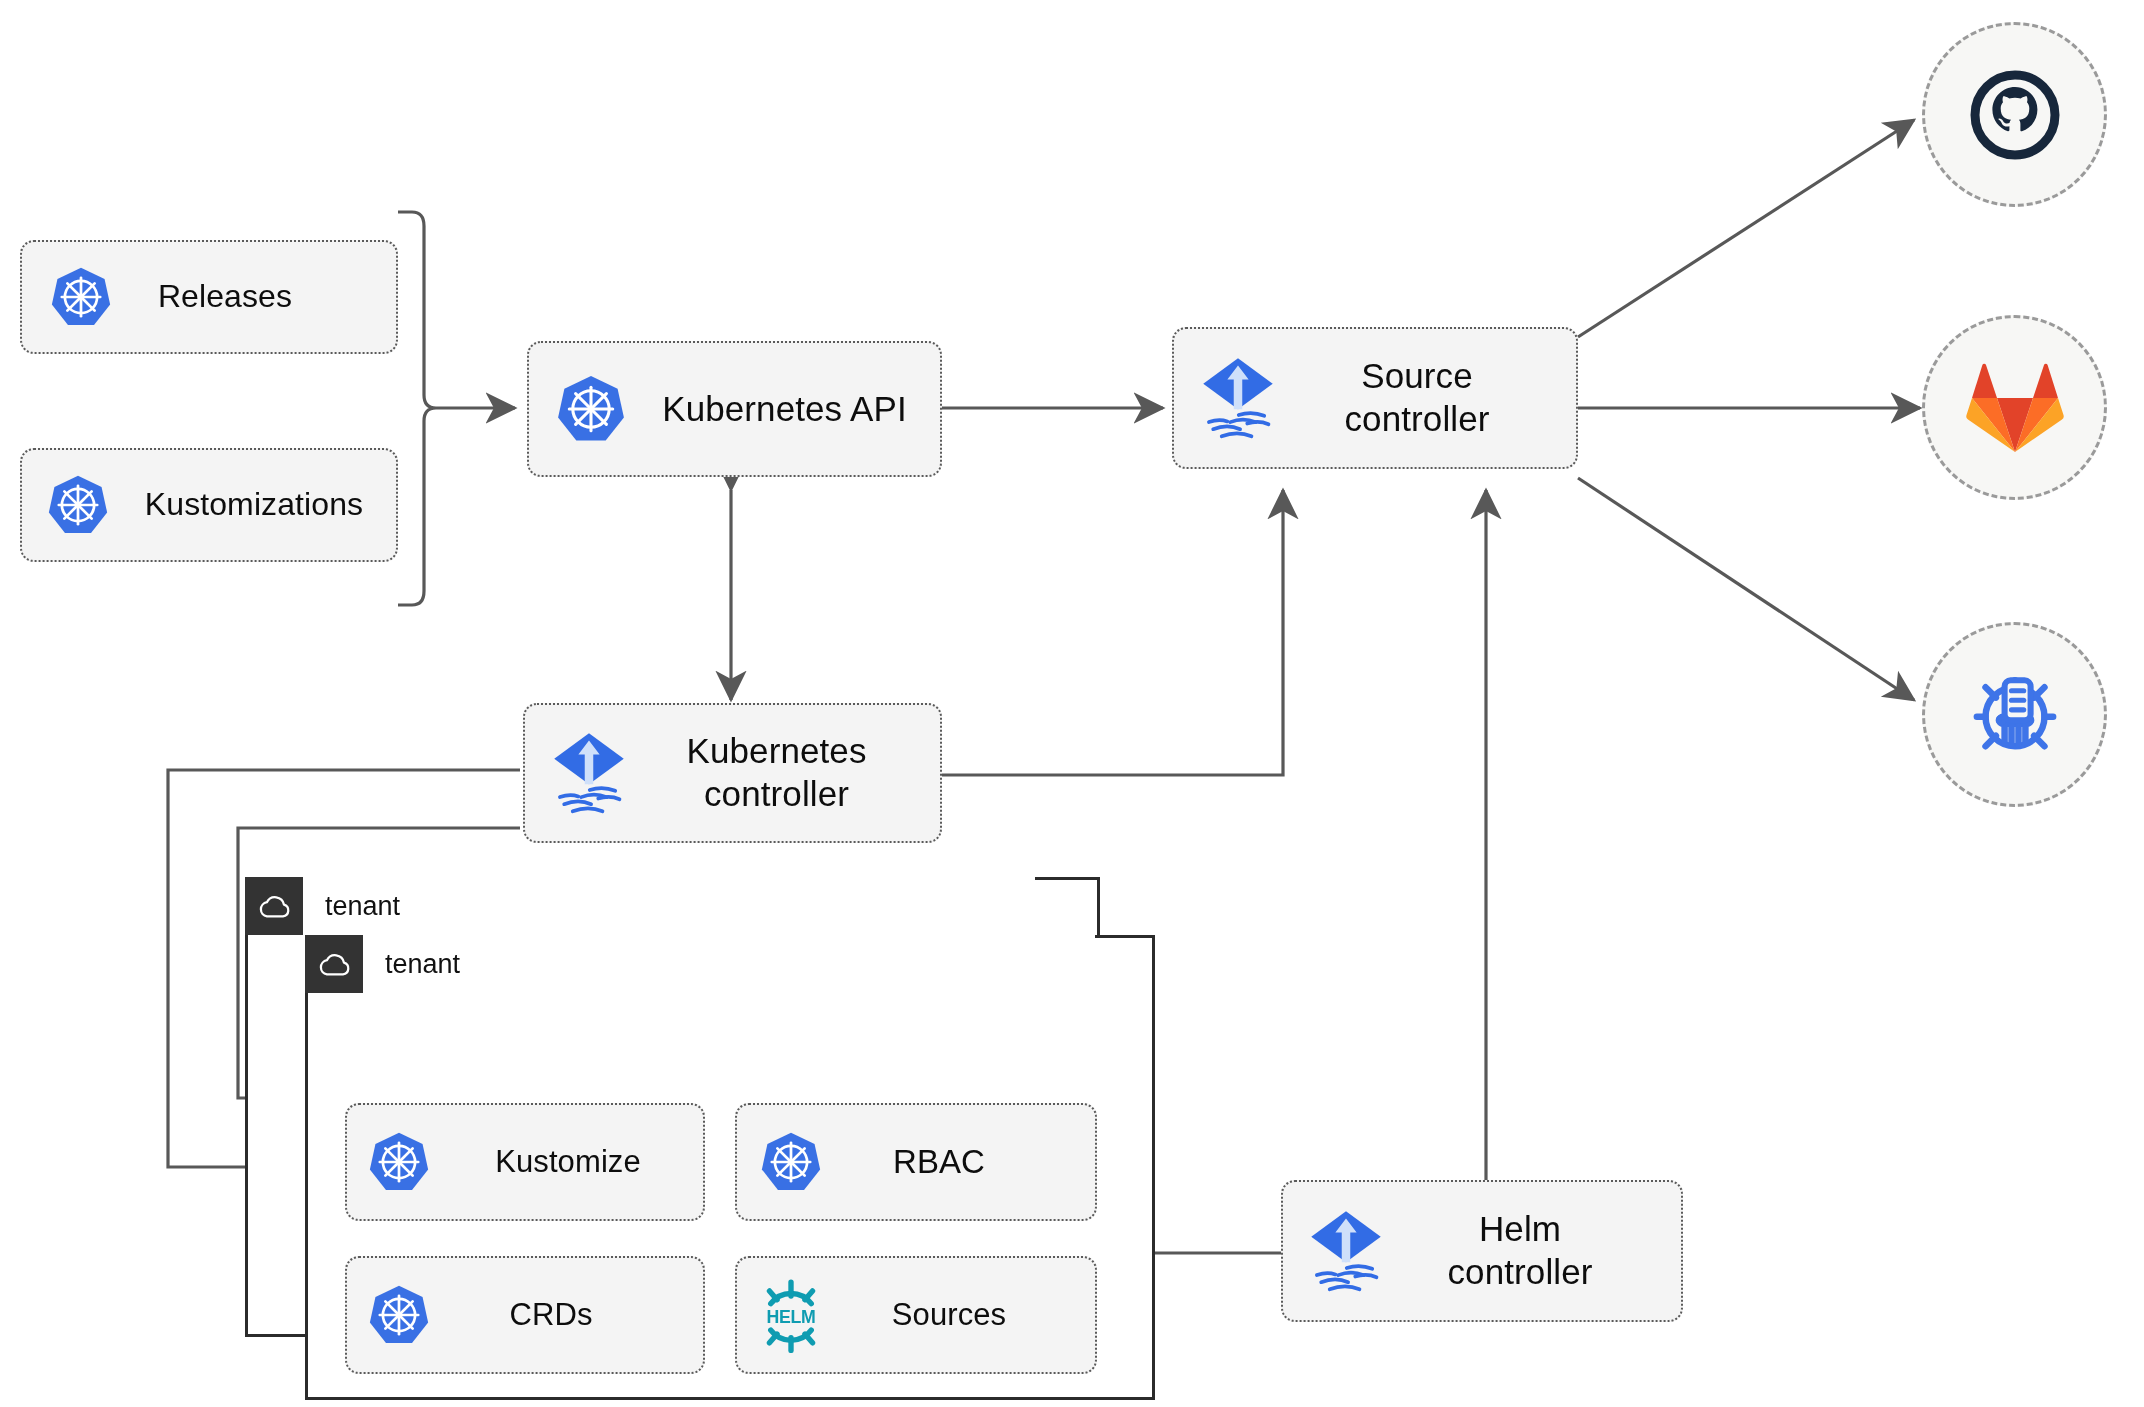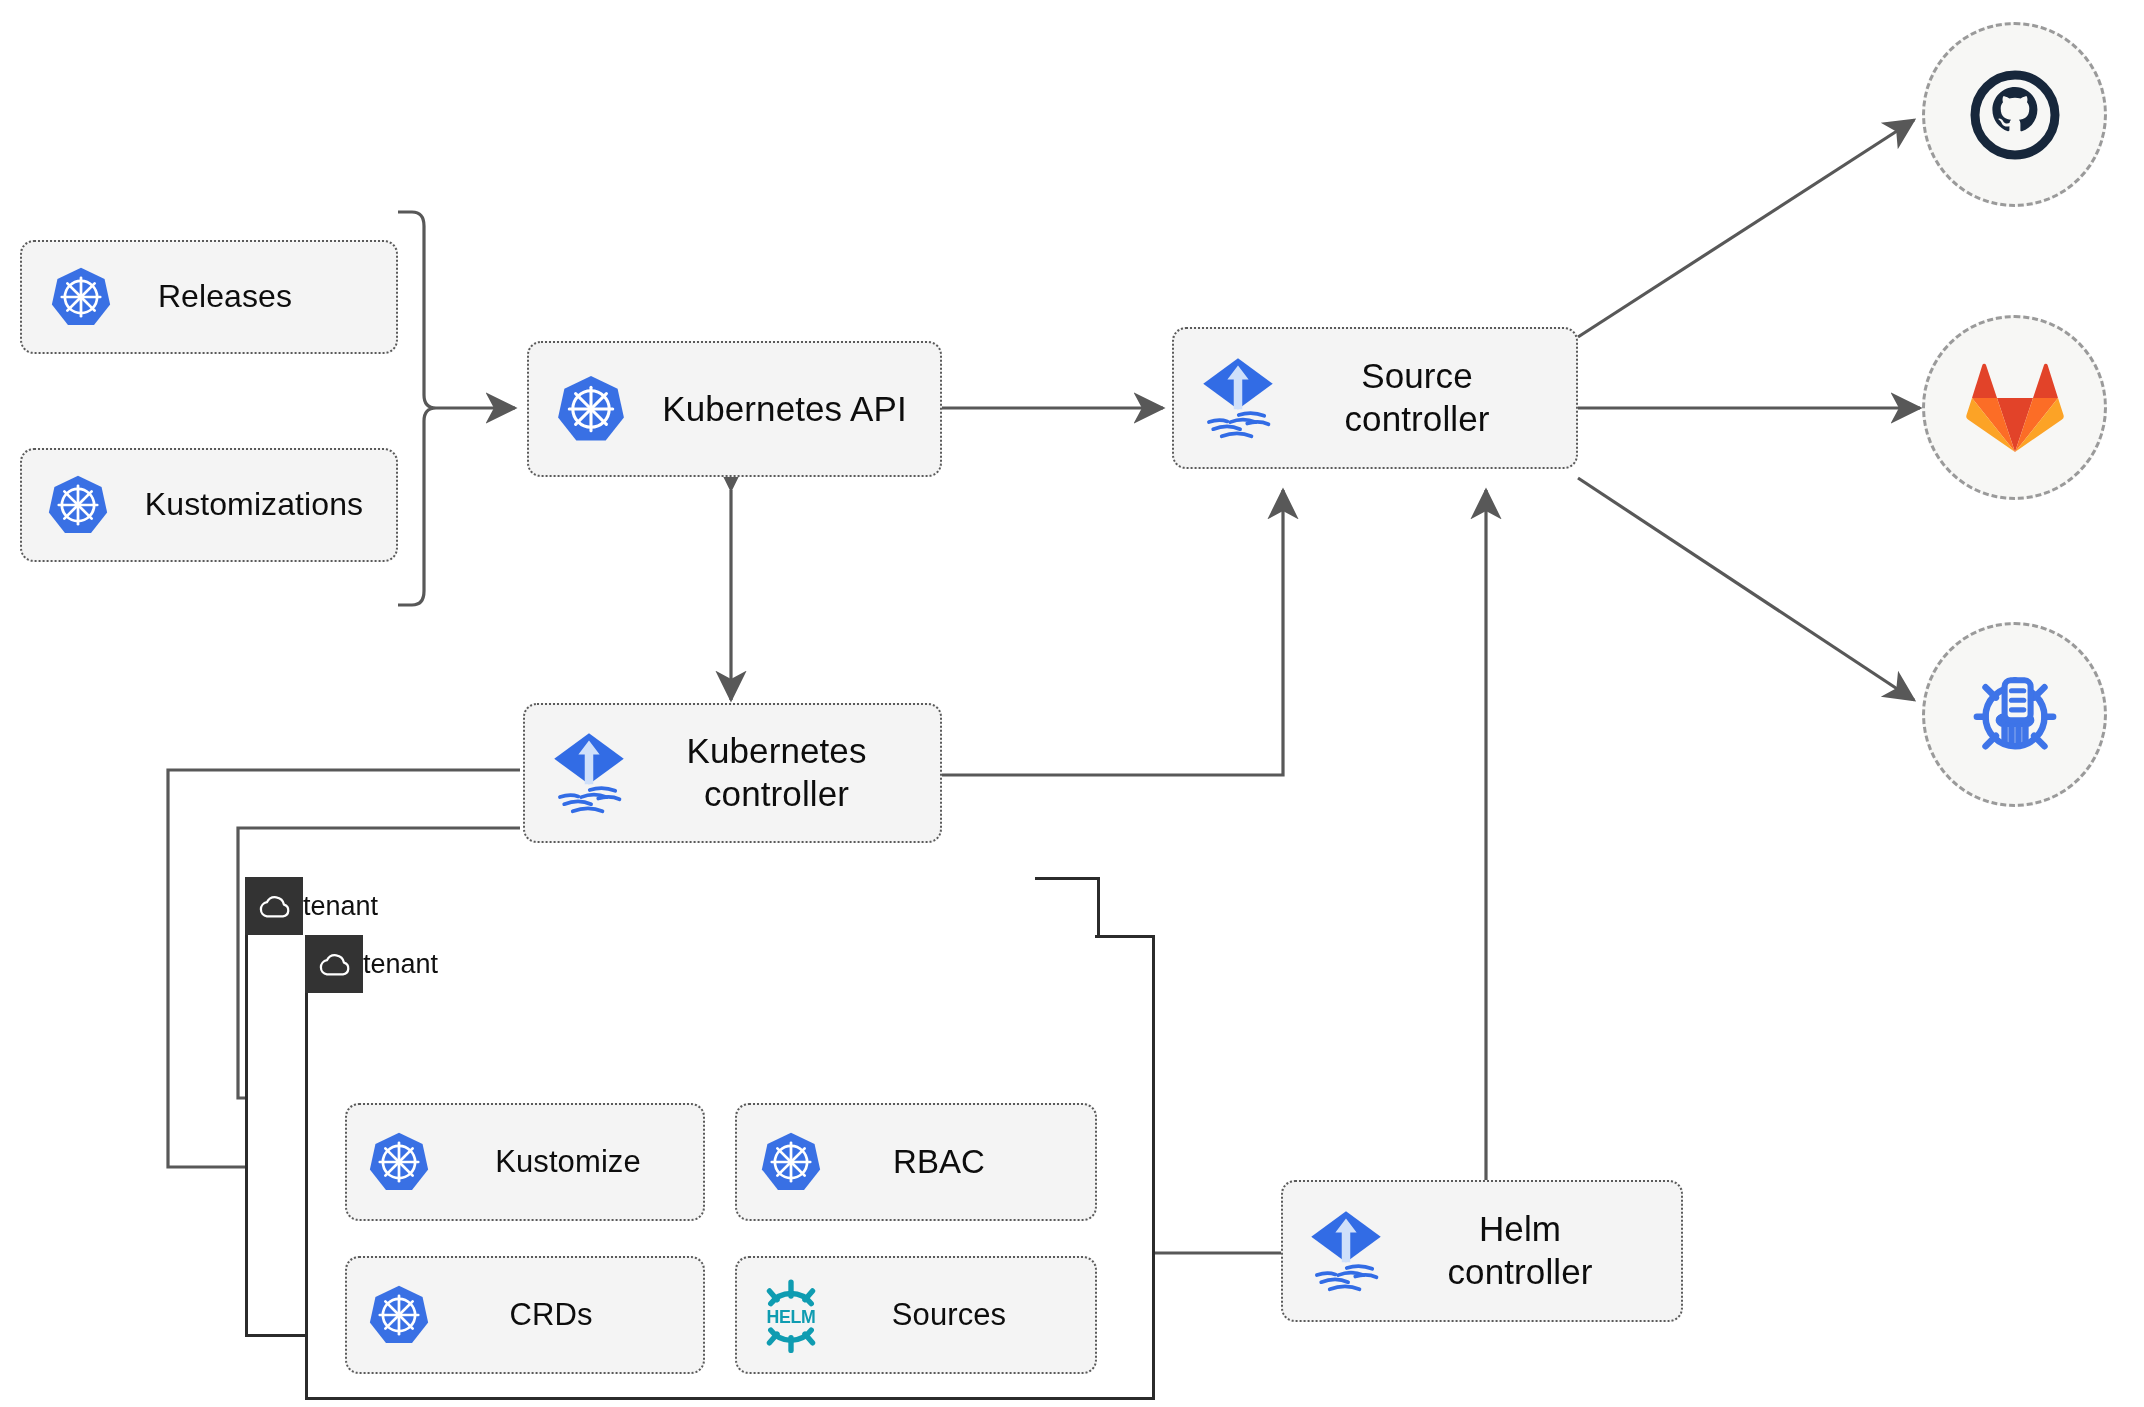--- a/index.html
+++ b/index.html
@@ -57,6 +57,7 @@
     flex:0 0 auto;
   }
   .tenant-name{
+    padding-left:22px;
     font-size:27px;
     color:#111;
   }

